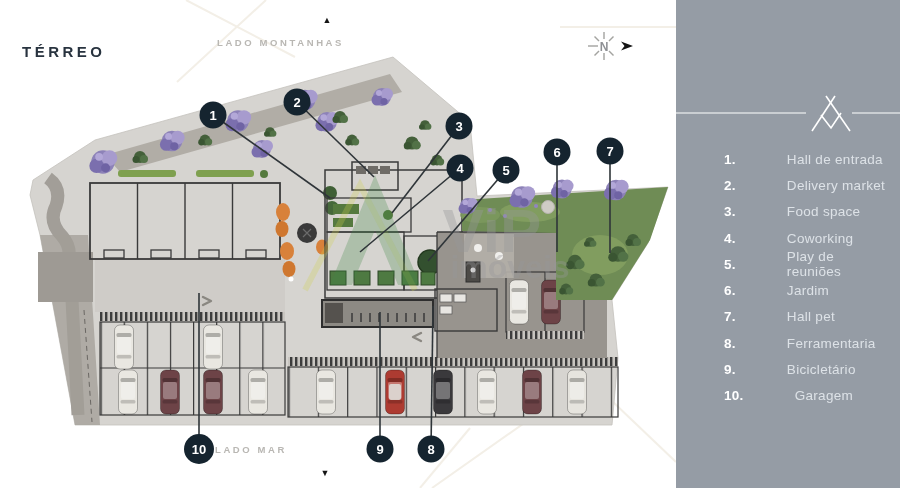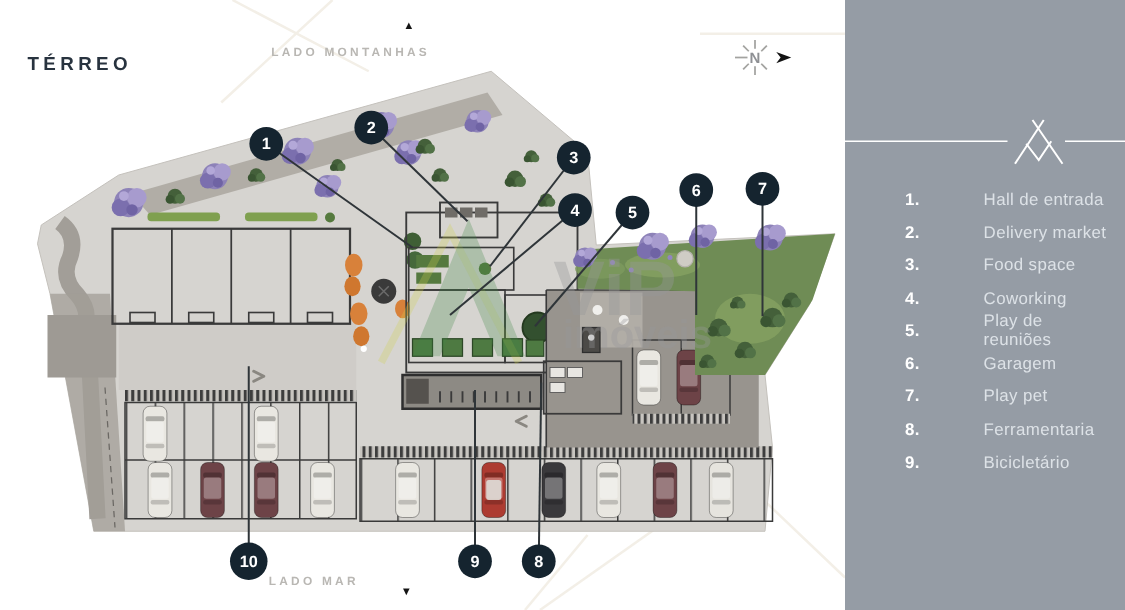--- a/index.html
+++ b/index.html
@@ -338,7 +338,7 @@
         </div>
         <div class="legend-item">
           <span class="legend-num">6.</span>
-          <span class="legend-label">Garagem</span>
+          <span class="legend-label">Jardim</span>
         </div>
         <div class="legend-item">
           <span class="legend-num">7.</span>

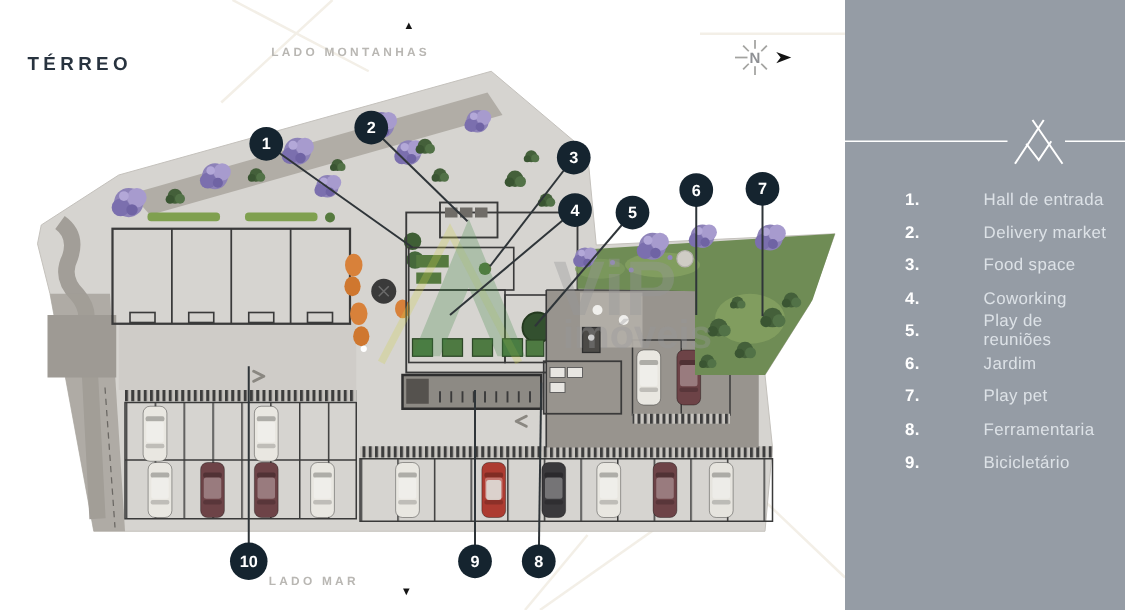--- a/index.html
+++ b/index.html
@@ -342,7 +342,7 @@
         </div>
         <div class="legend-item">
           <span class="legend-num">7.</span>
-          <span class="legend-label">Play pet</span>
+          <span class="legend-label">Hall pet</span>
         </div>
         <div class="legend-item">
           <span class="legend-num">8.</span>

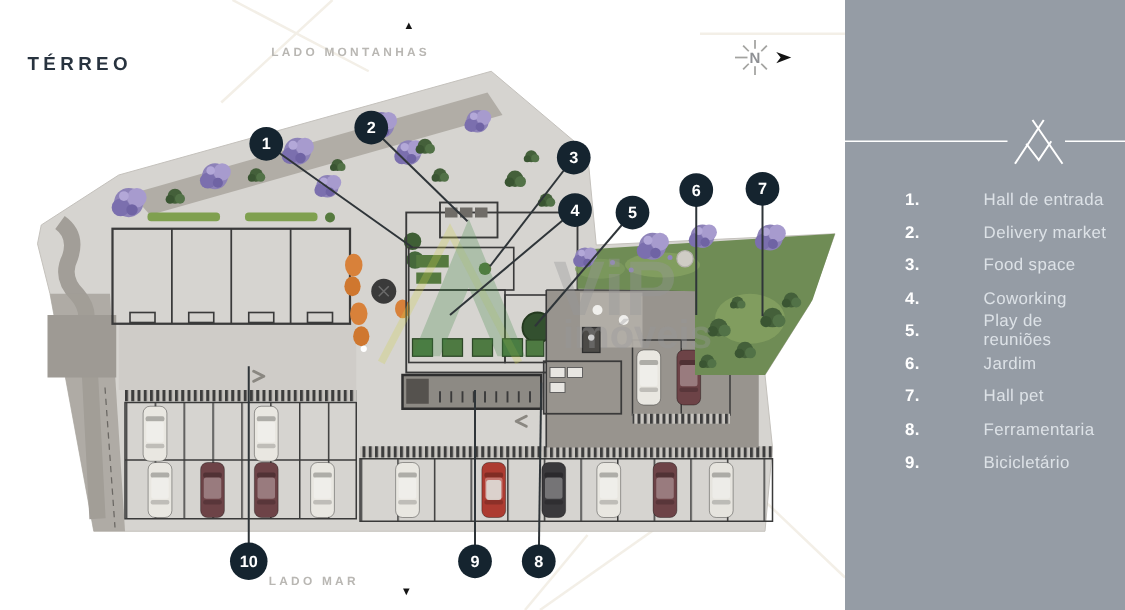--- a/index.html
+++ b/index.html
@@ -352,6 +352,10 @@
           <span class="legend-num">9.</span>
           <span class="legend-label">Bicicletário</span>
         </div>
+        <div class="legend-item">
+          <span class="legend-num">10.</span>
+          <span class="legend-label">Garagem</span>
+        </div>
       </div>
   </div>
 

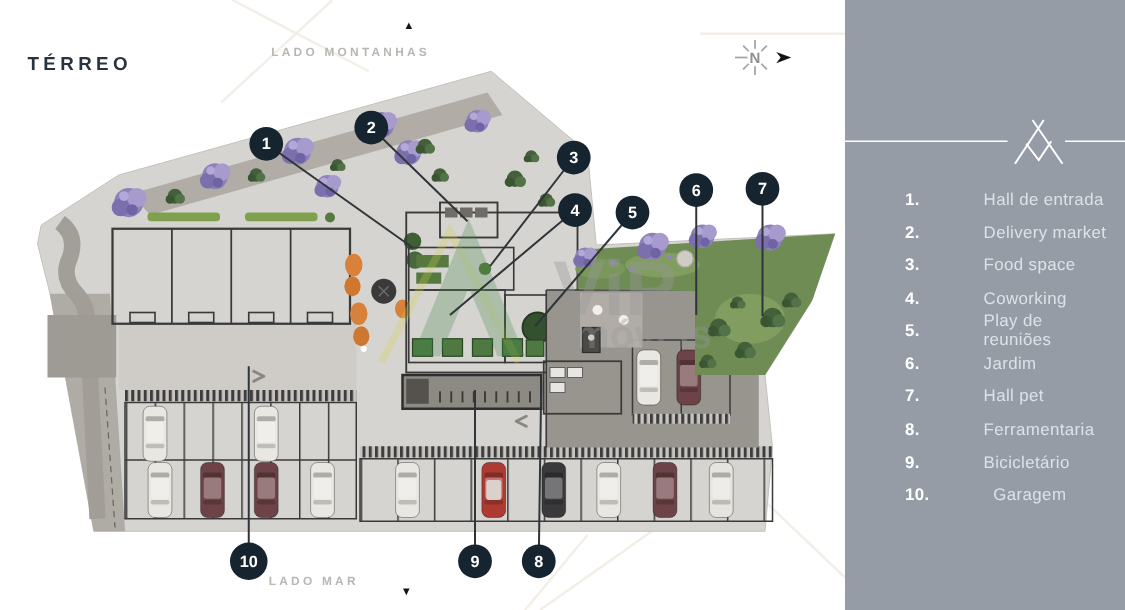--- a/index.html
+++ b/index.html
@@ -15,7 +15,7 @@
   .dir-arrow{position:absolute;width:220px;text-align:center;color:#141414;font-size:9px;}
   .dir-top{left:217px;top:37px;}
   .arrow-top{left:217px;top:15px;}
-  .dir-bottom{left:215px;top:460px;}
+  .dir-bottom{left:215px;top:444px;}
   .arrow-bottom{left:215px;top:468px;}
 
   

